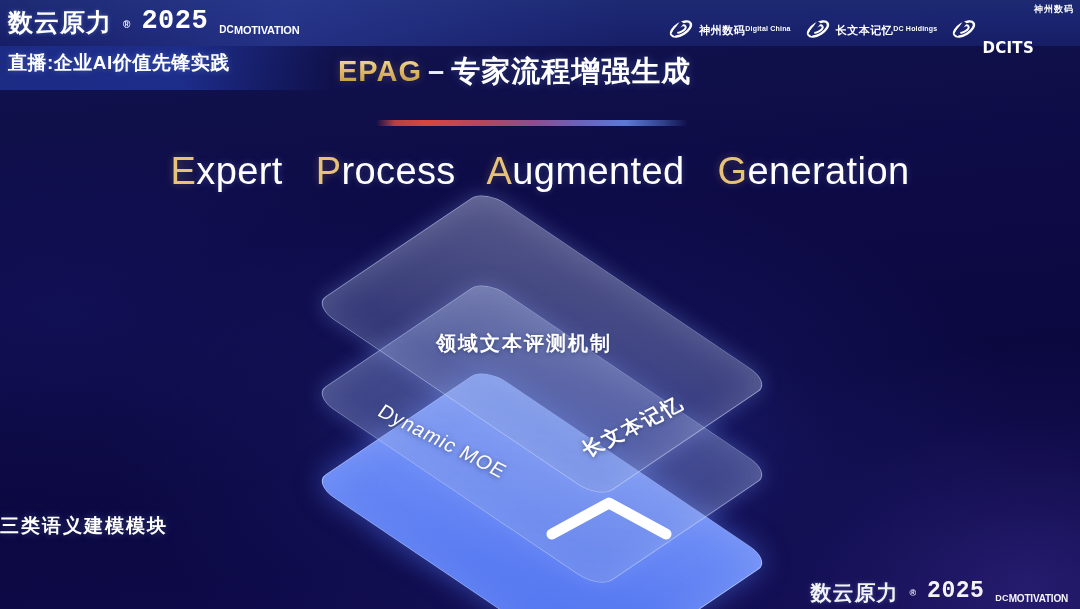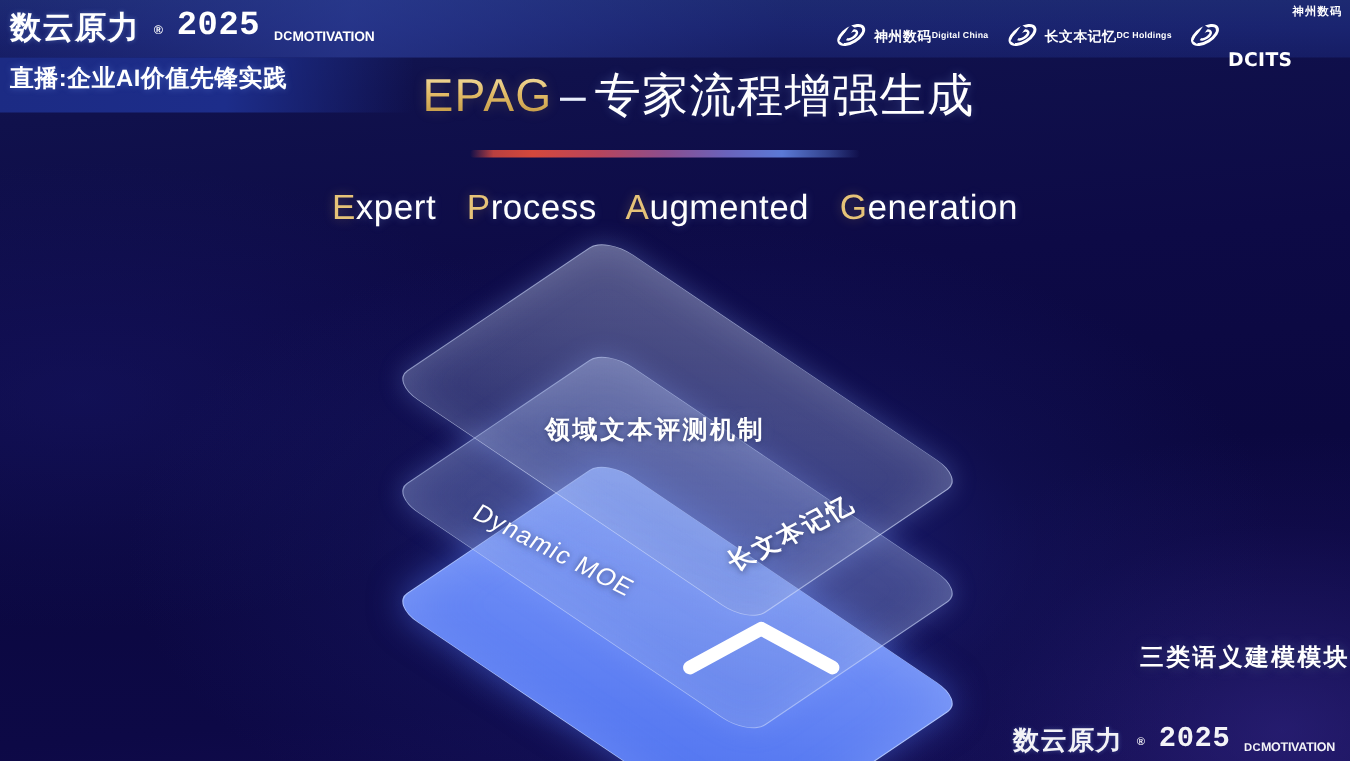--- a/index.html
+++ b/index.html
@@ -166,8 +166,8 @@
   #main-title {
     position: absolute;
     left: 338px; top: 52px;
-    font-size: 37px;
-    font-weight: 400;
+    font-size: 29px;
+    font-weight: 700;
     letter-spacing: 1px;
     white-space: nowrap;
     z-index: 4;

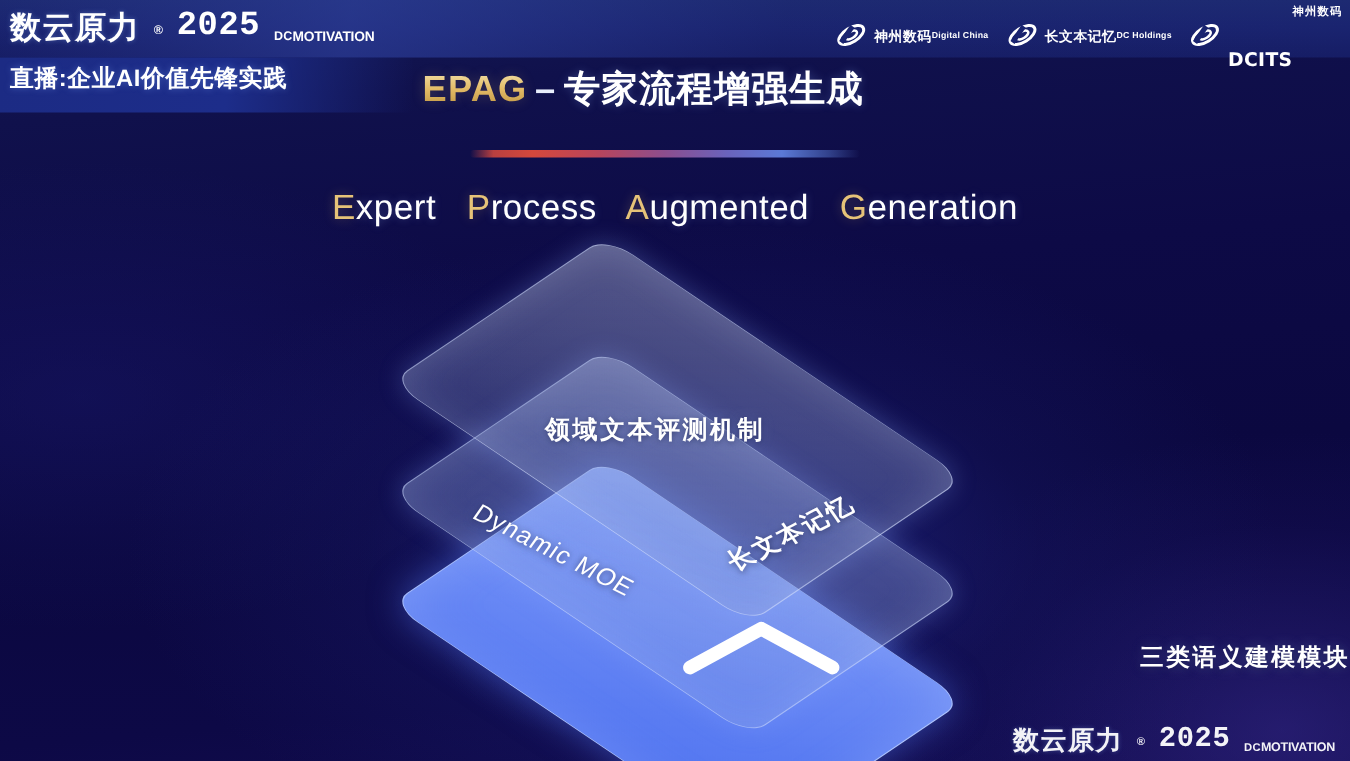--- a/index.html
+++ b/index.html
@@ -212,7 +212,7 @@
     left: 0; top: 150px;
     width: 1080px;
     text-align: center;
-    font-size: 28px;
+    font-size: 38px;
     font-weight: 400;
     letter-spacing: 0.4px;
     white-space: nowrap;

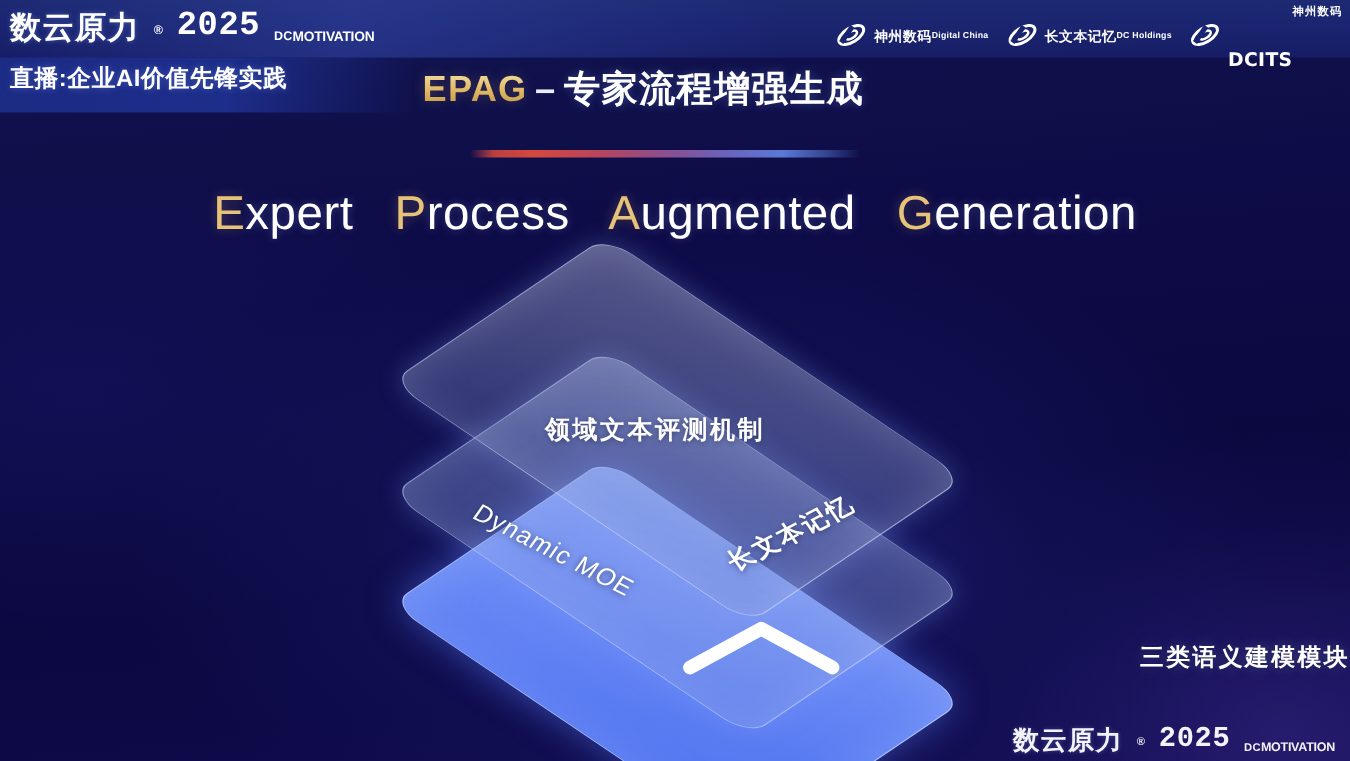--- a/index.html
+++ b/index.html
@@ -299,7 +299,7 @@
   #cap-bottom {
     left: 0; top: 513px;
     width: 1080px;
-    text-align: right;
+    text-align: left;
     font-size: 19px;
     letter-spacing: 2px;
   }

